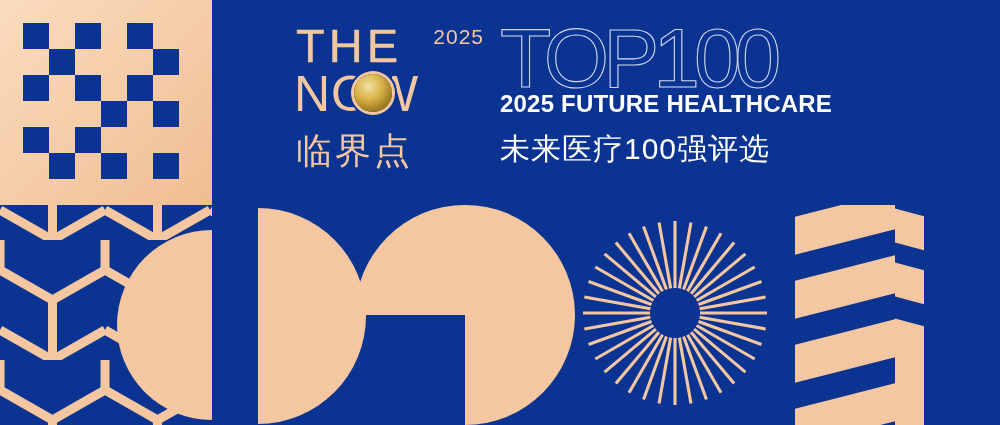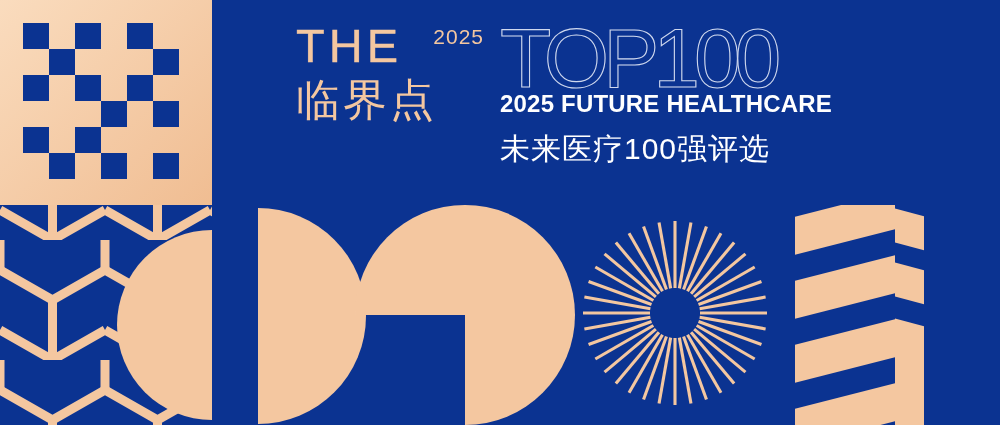--- a/index.html
+++ b/index.html
@@ -207,6 +207,10 @@
       <span id="the-word">THE</span>
       <span id="year-2025">2025</span>
     </div>
+    <div id="now-row">
+      <span id="now-word">NOW</span>
+      <span id="orb"></span>
+    </div>
     <div id="cn-title">临界点</div>
   </div>
 

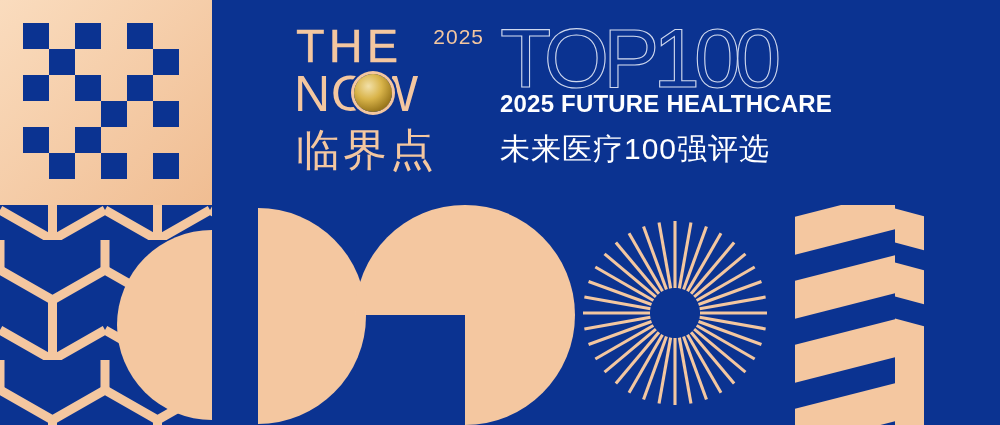--- a/index.html
+++ b/index.html
@@ -39,9 +39,9 @@
   }
   #cn-title{
     margin-top:6px;
-    font-size:44px;line-height:50px;letter-spacing:3px;
+    font-size:36px;line-height:50px;letter-spacing:3px;
     color:#f4c7a0;font-weight:400;
-    font-family:Liberation Serif, serif;
+    font-family:Liberation Sans, sans-serif;
   }
 
   

